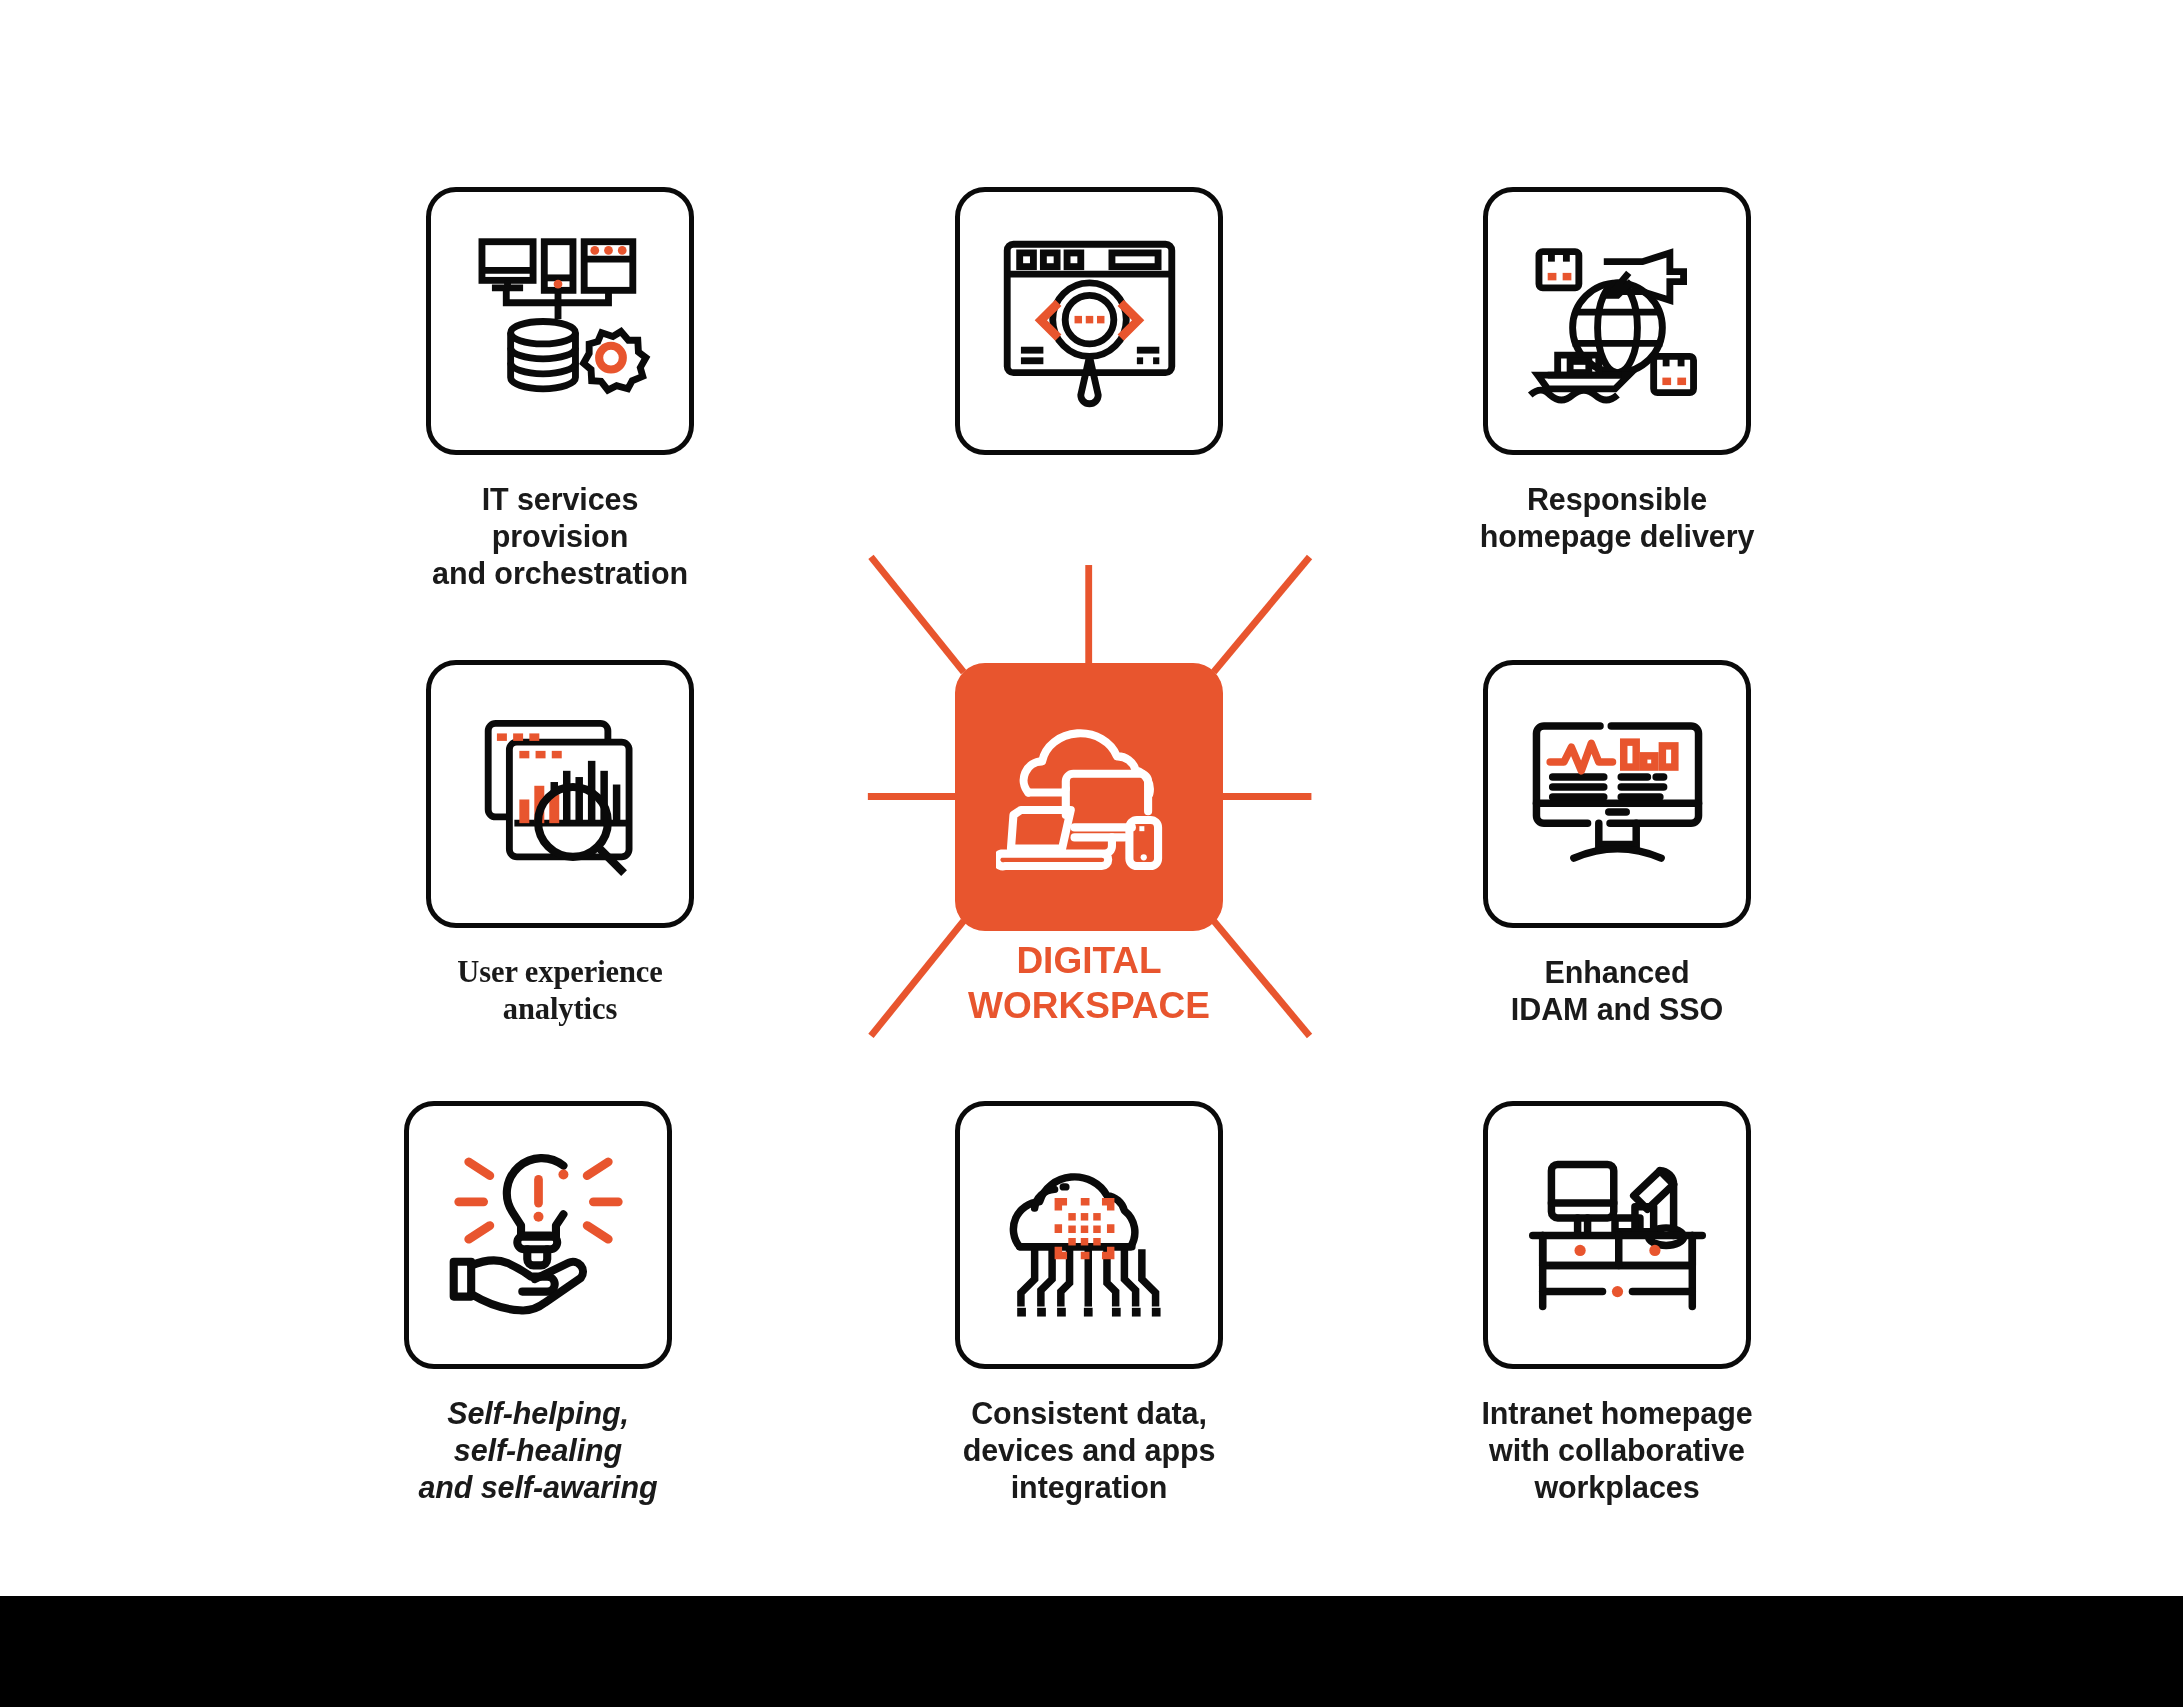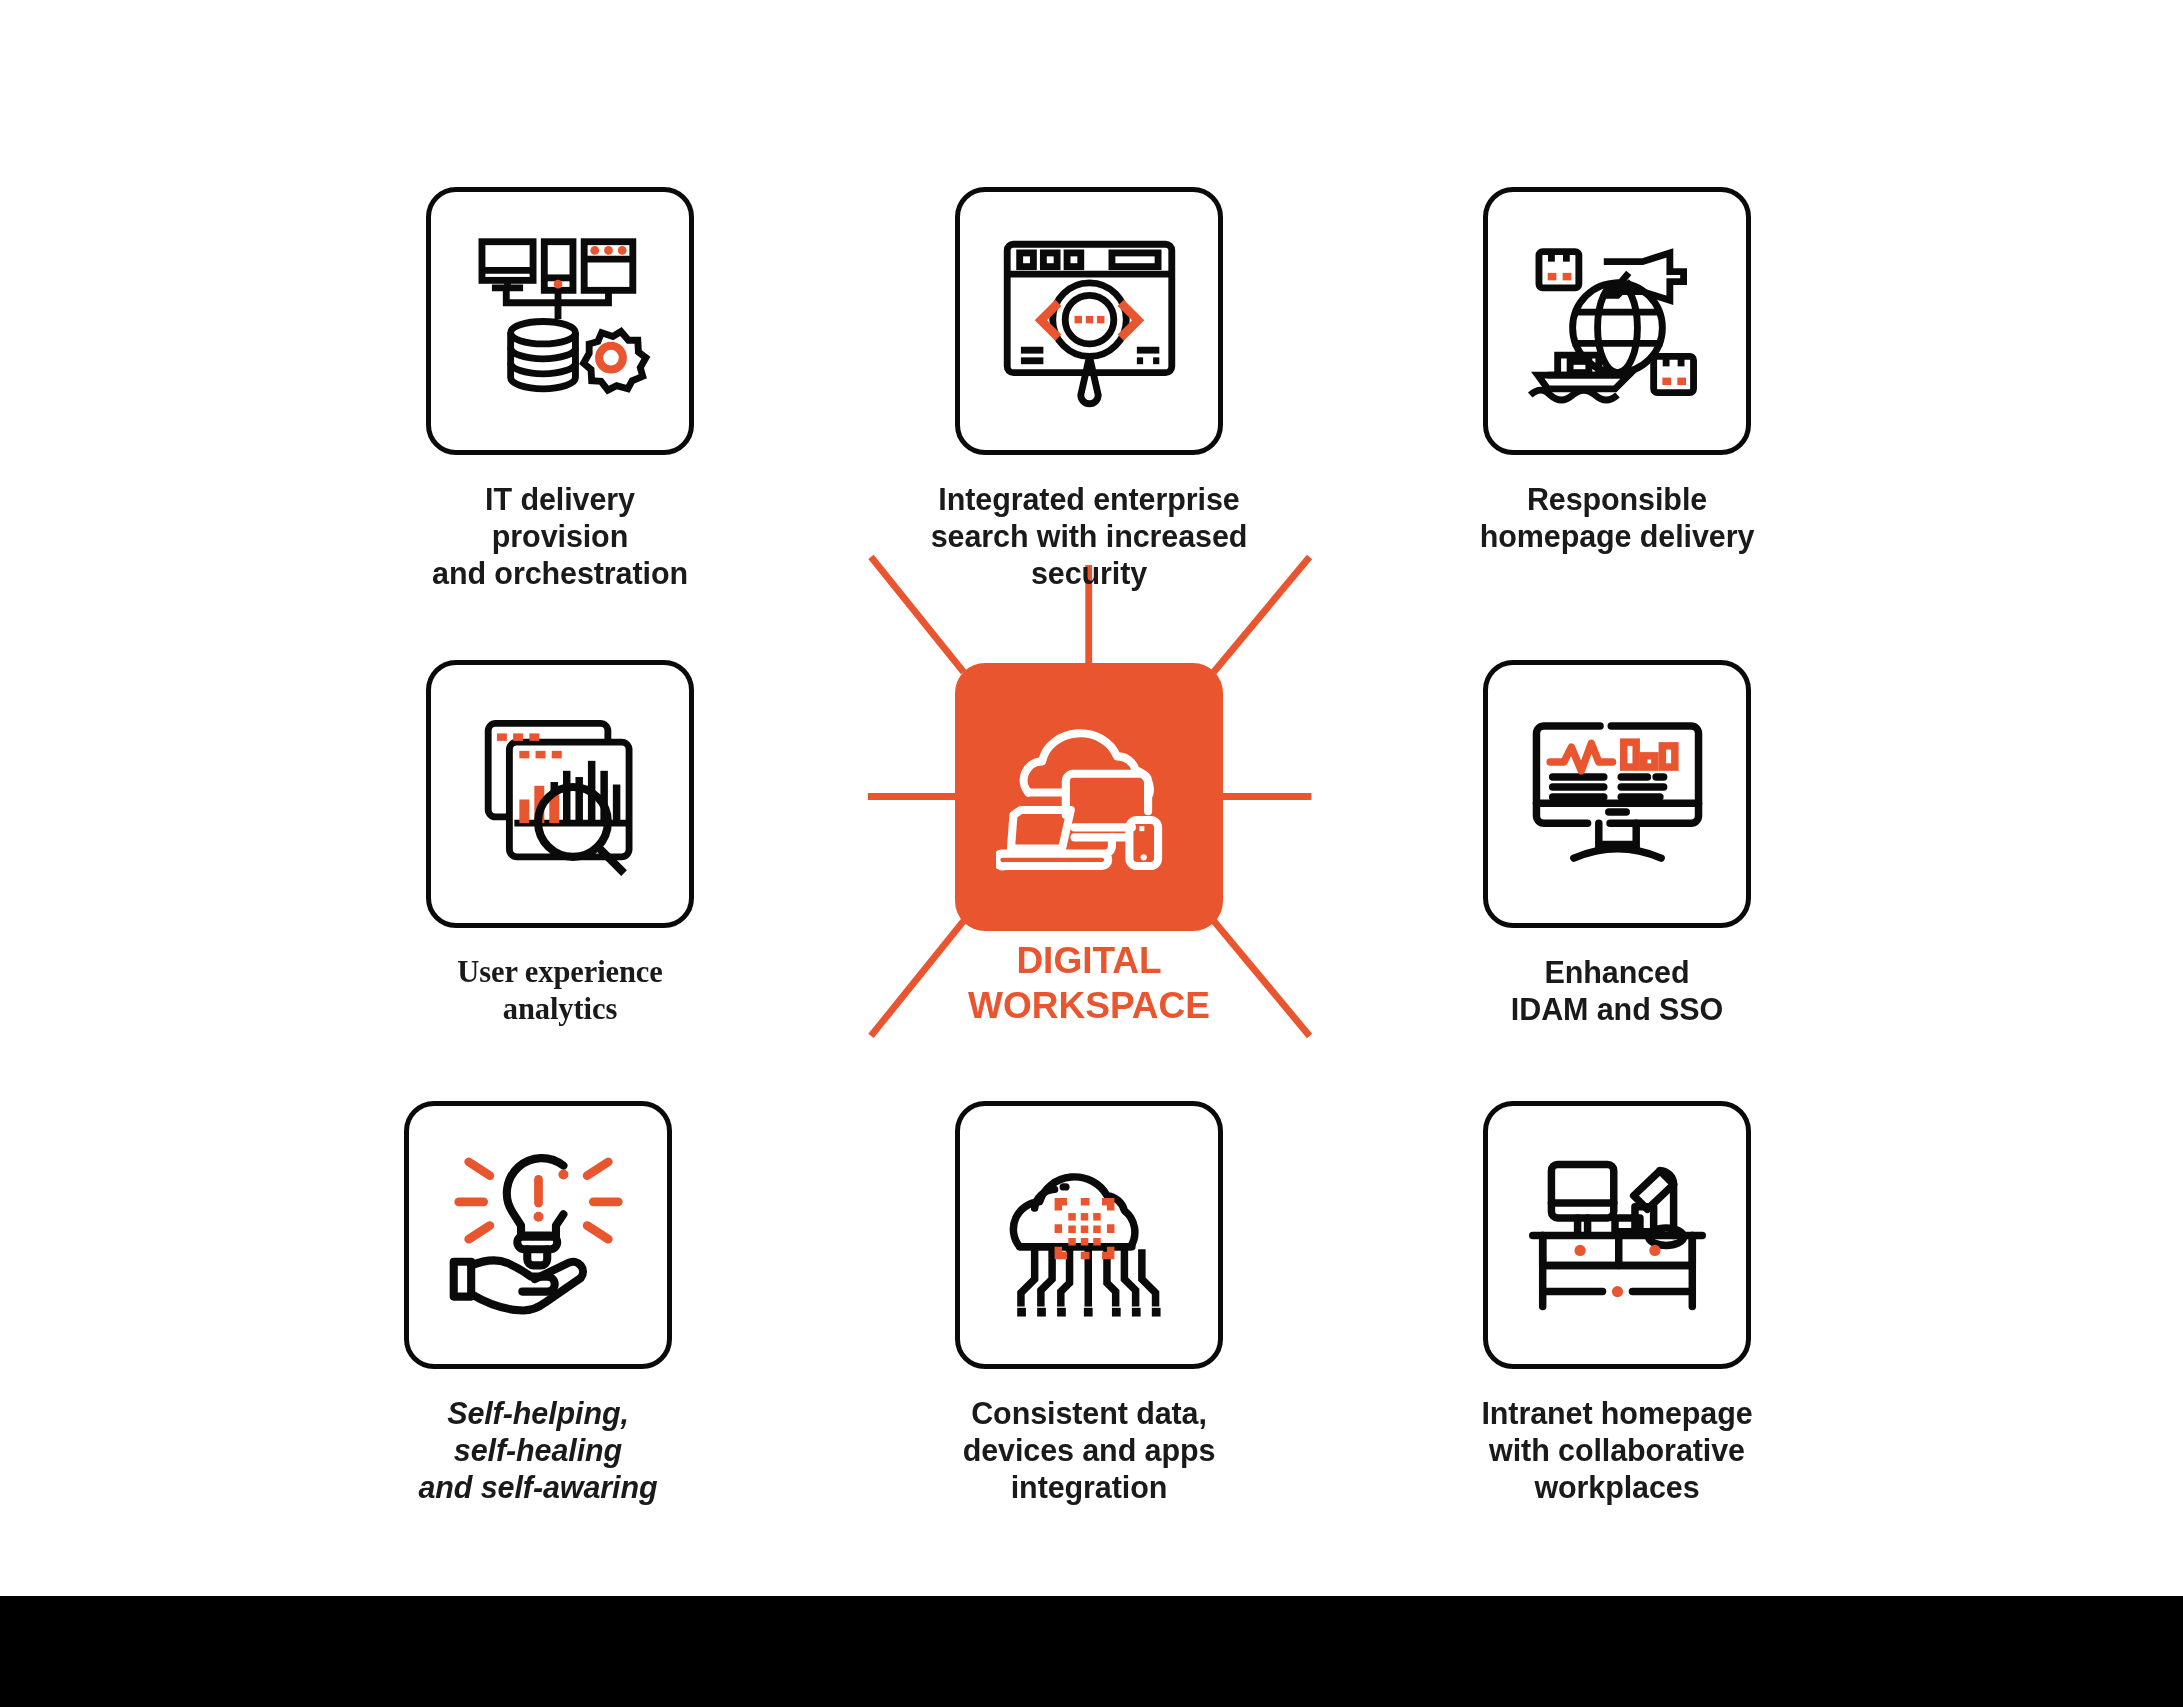--- a/index.html
+++ b/index.html
@@ -158,7 +158,7 @@
         <circle cx="231" cy="208" r="19" fill="none" stroke="#e8552e" stroke-width="13"></circle>
       </svg>
     </div>
-    <div class="cell-label">IT delivery
+    <div class="cell-label">IT services
 provision
 and orchestration</div>
   </div>

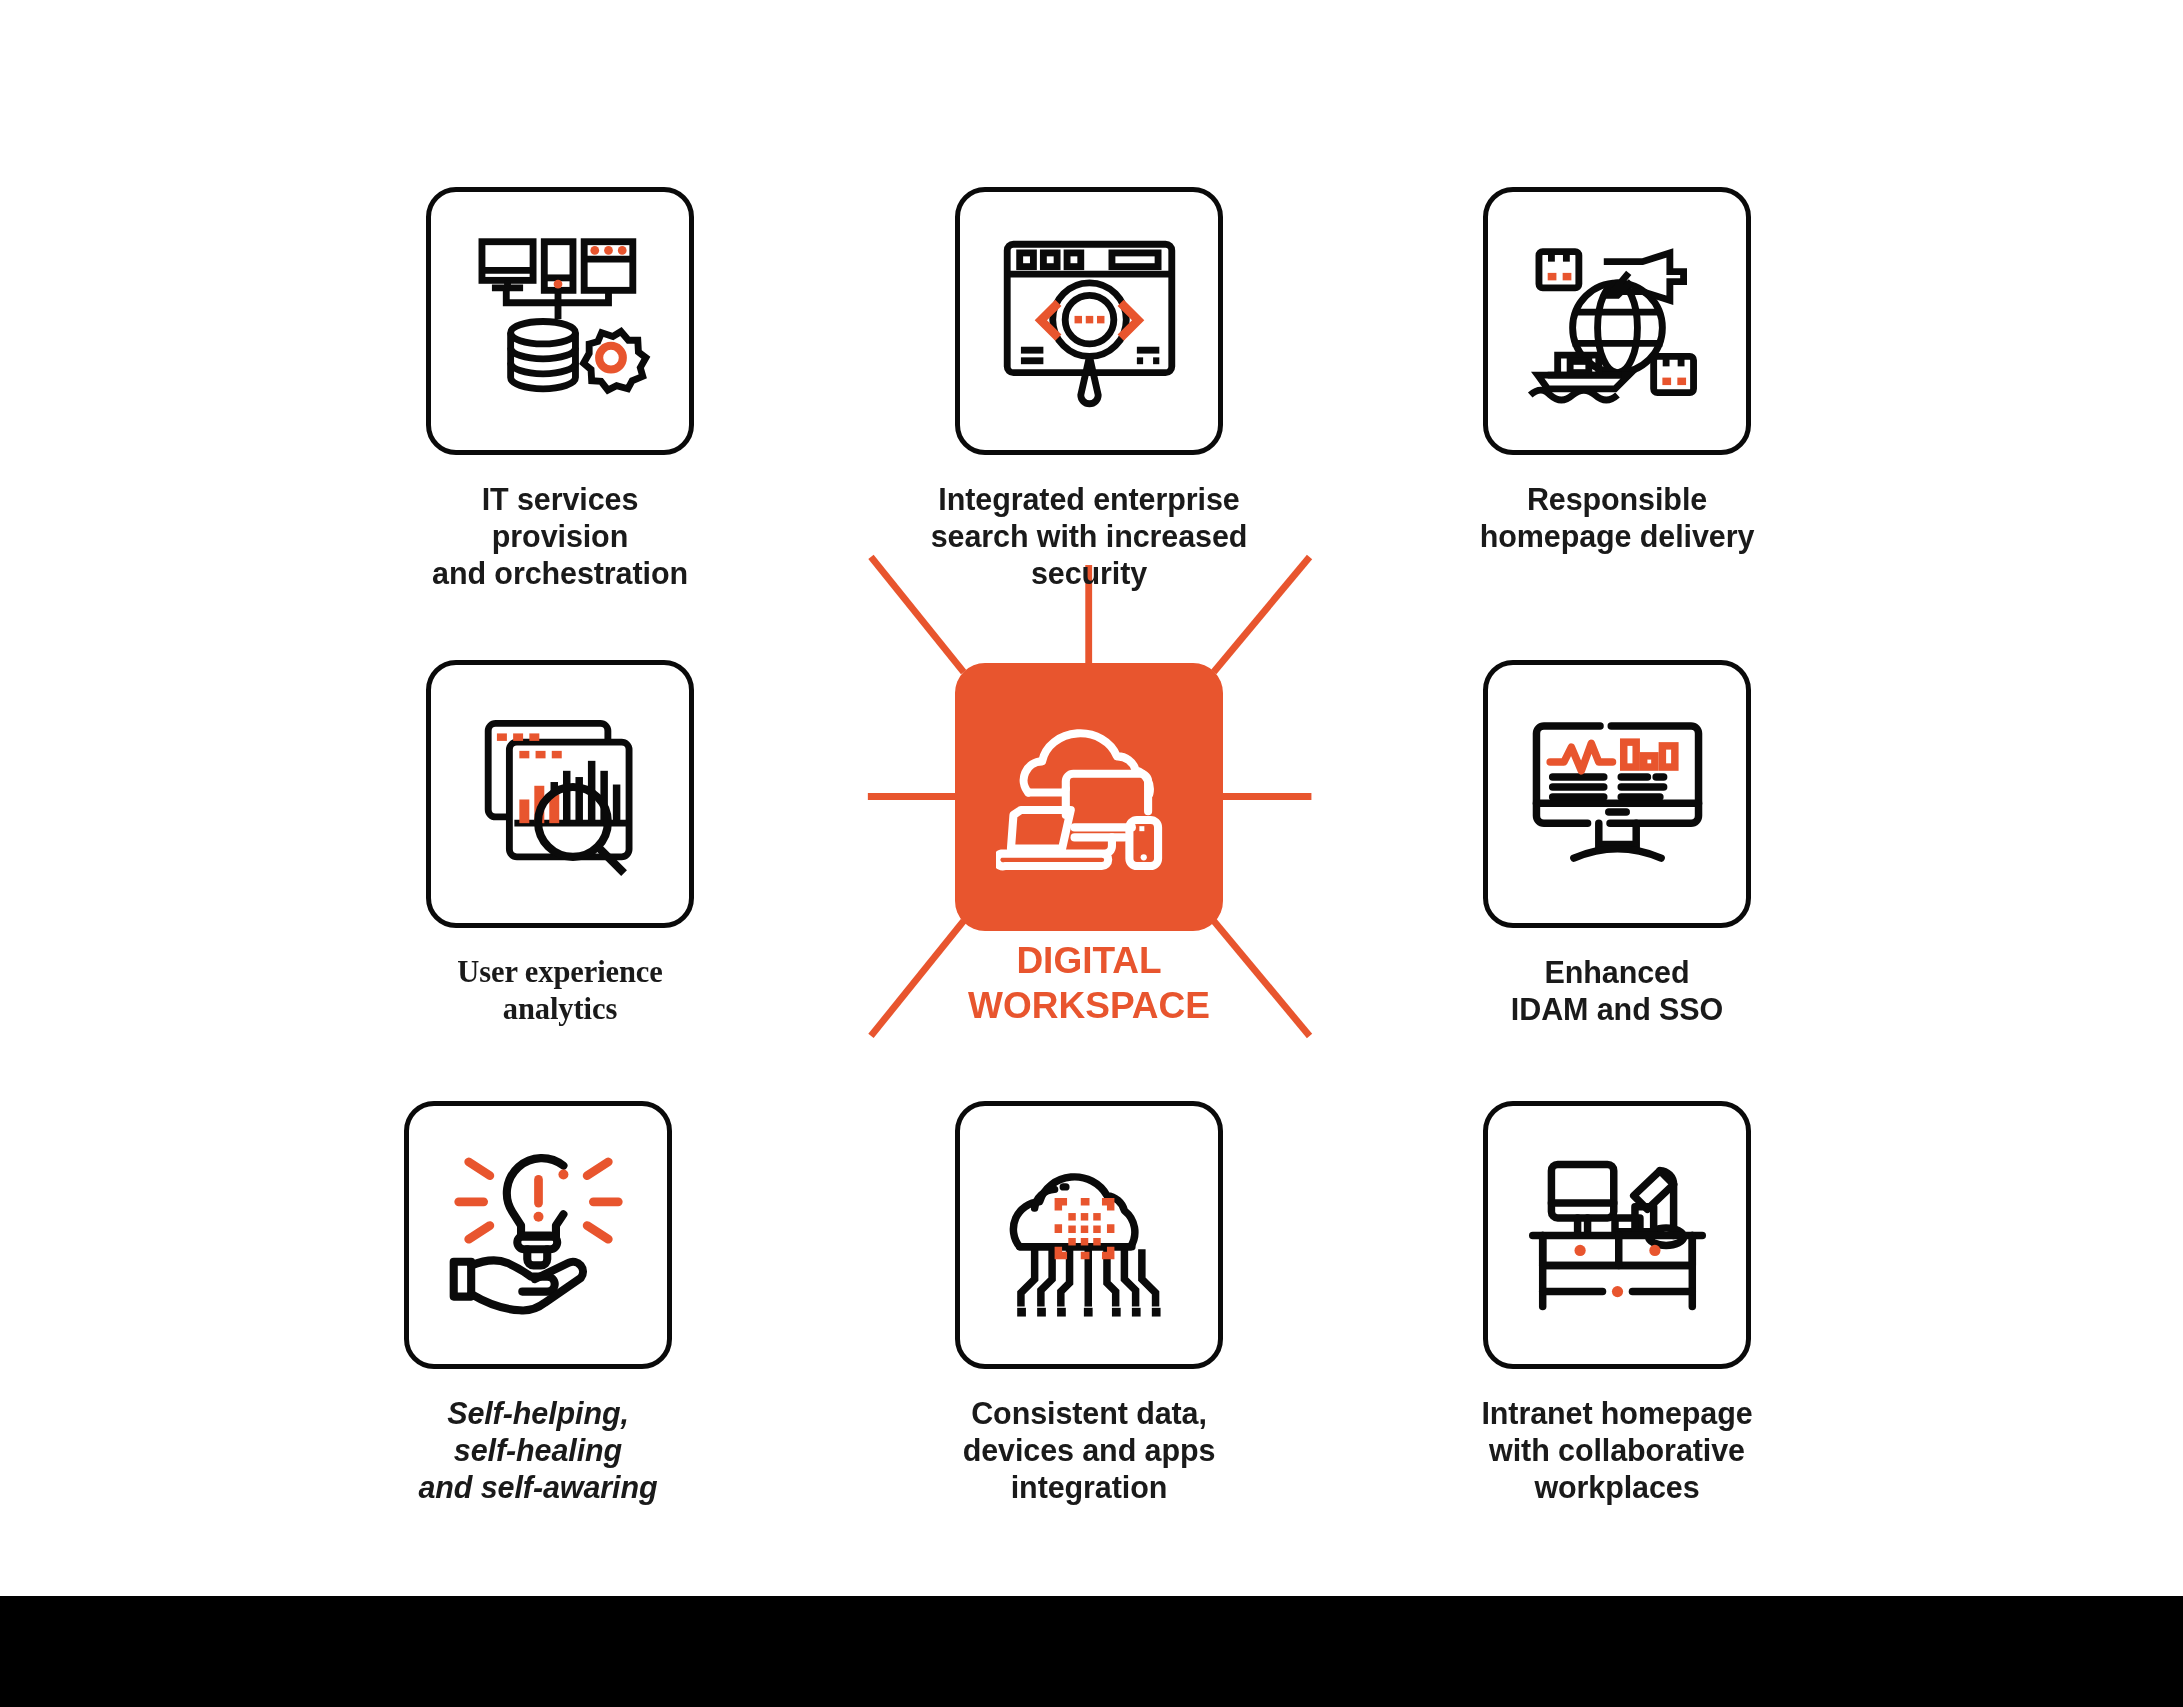--- a/index.html
+++ b/index.html
@@ -195,9 +195,6 @@
         </g>
       </svg>
     </div>
-    <div class="cell-label">Integrated enterprise
-search with increased
-security</div>
   </div>
 
   <div class="cell" style="left:1443px; top:187px;">

